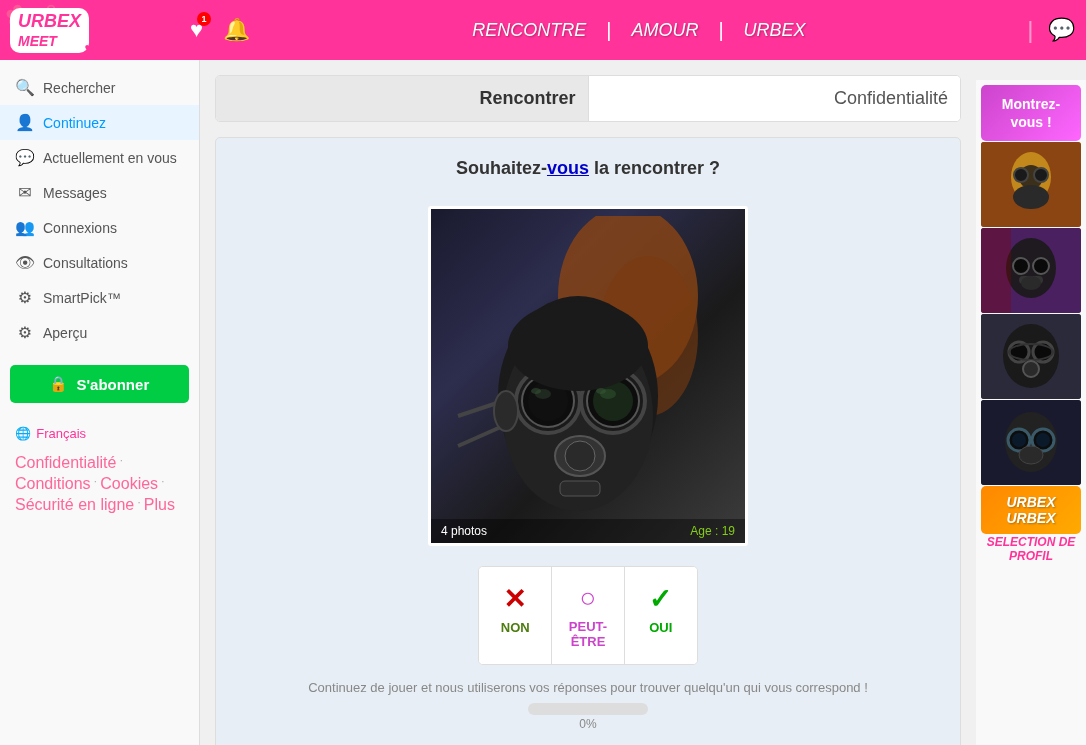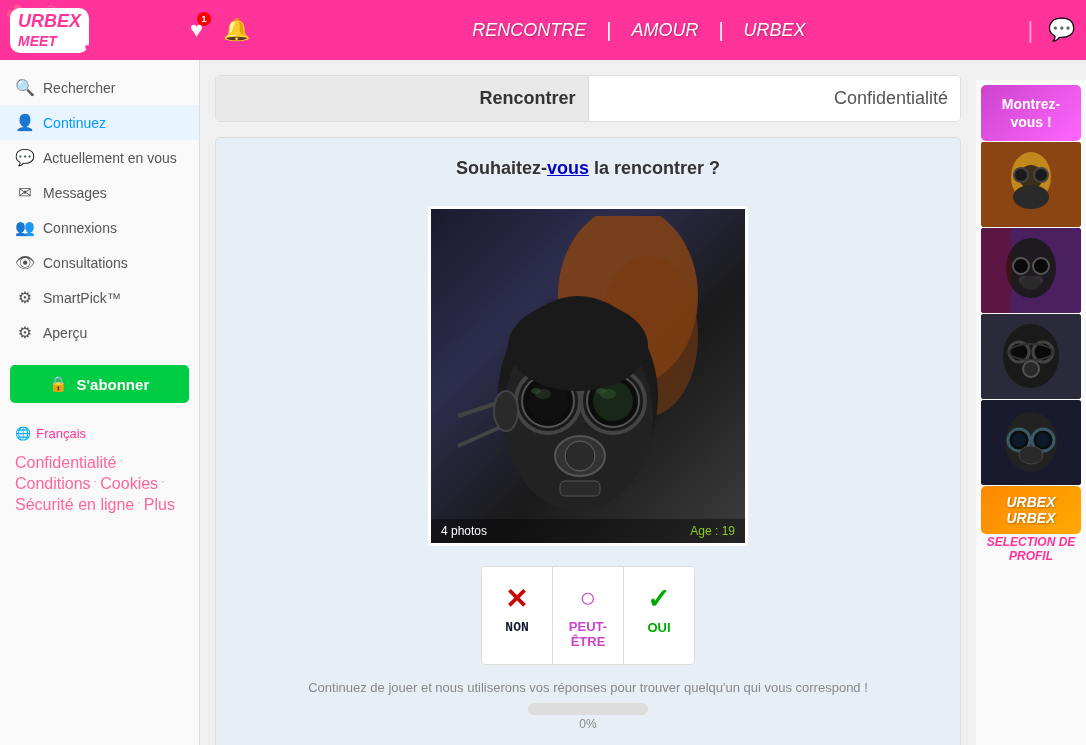--- a/index.html
+++ b/index.html
@@ -284,7 +284,7 @@
     .btn-non { color: #cc0000; }
     .btn-maybe { color: #cc44cc; }
     .btn-oui { color: #00aa00; }
-    .btn-label-non { color: #0f172a; font-family: Liberation Mono, monospace; }
+    .btn-label-non { color: #4d7c0f; }
     .btn-label-maybe { color: #cc44cc; }
     .btn-label-oui { color: #00aa00; }
 

